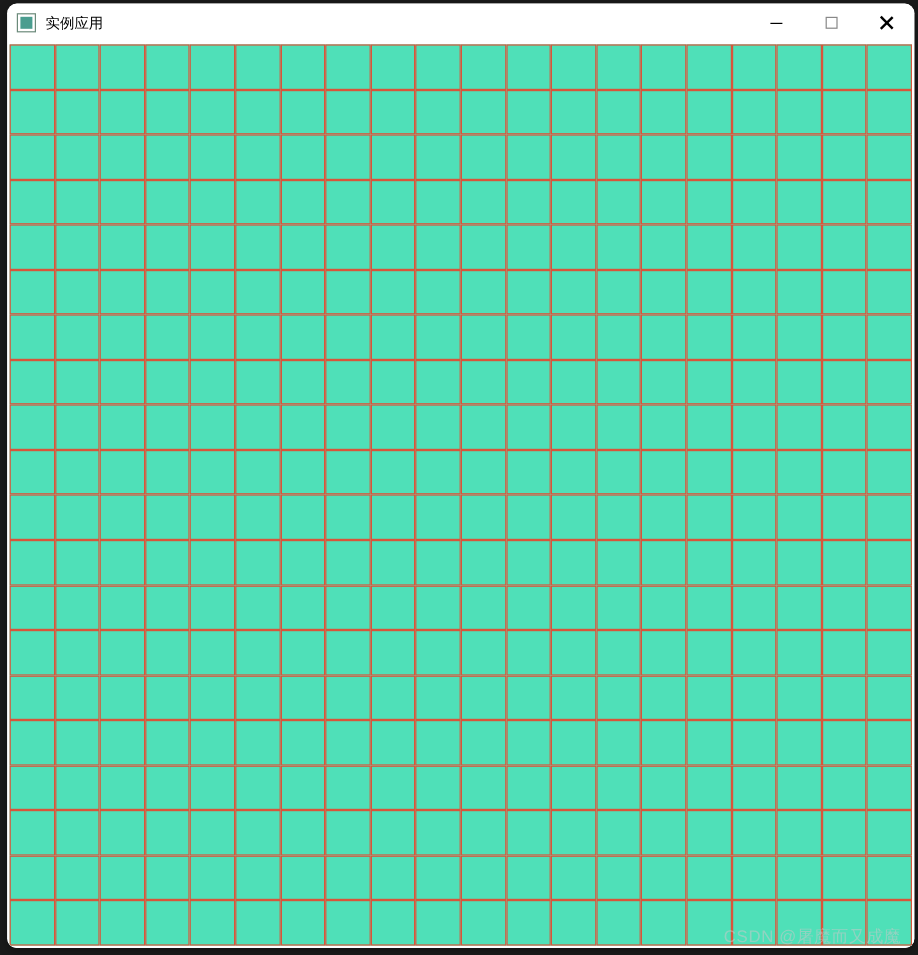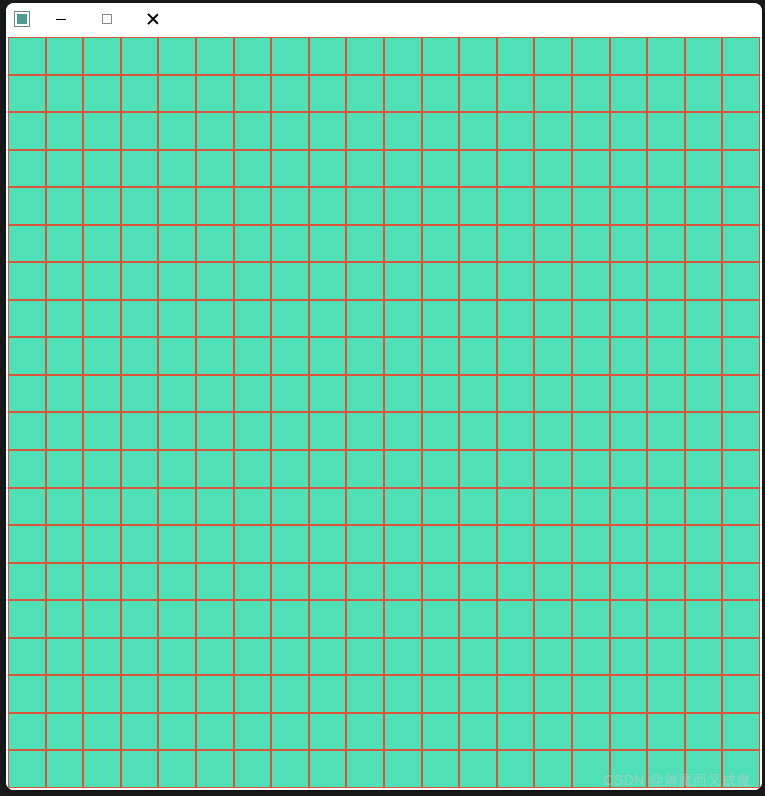--- a/index.html
+++ b/index.html
@@ -153,6 +153,7 @@
 <div class="window">
   <div class="titlebar">
     <span class="app-icon"></span>
+    <span class="window-title">实例应用</span>
     <div class="window-controls">
       <div class="control-btn">
         <span class="minimize-icon"></span>

